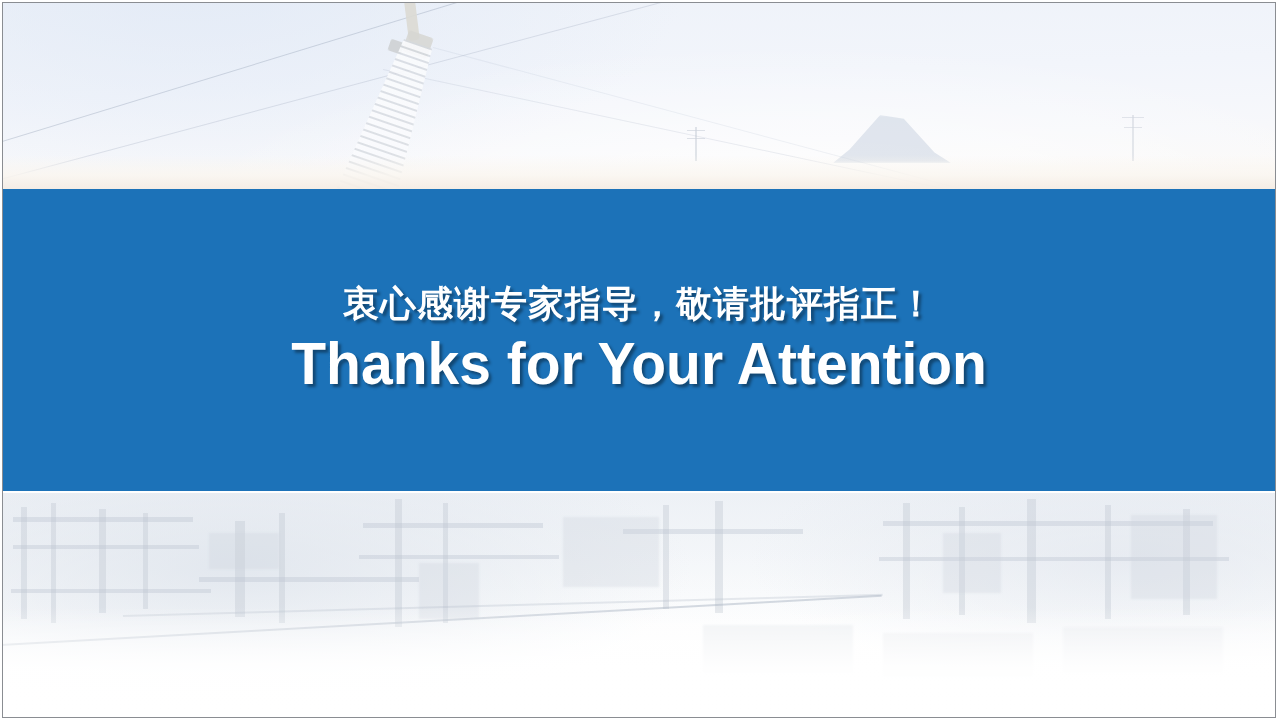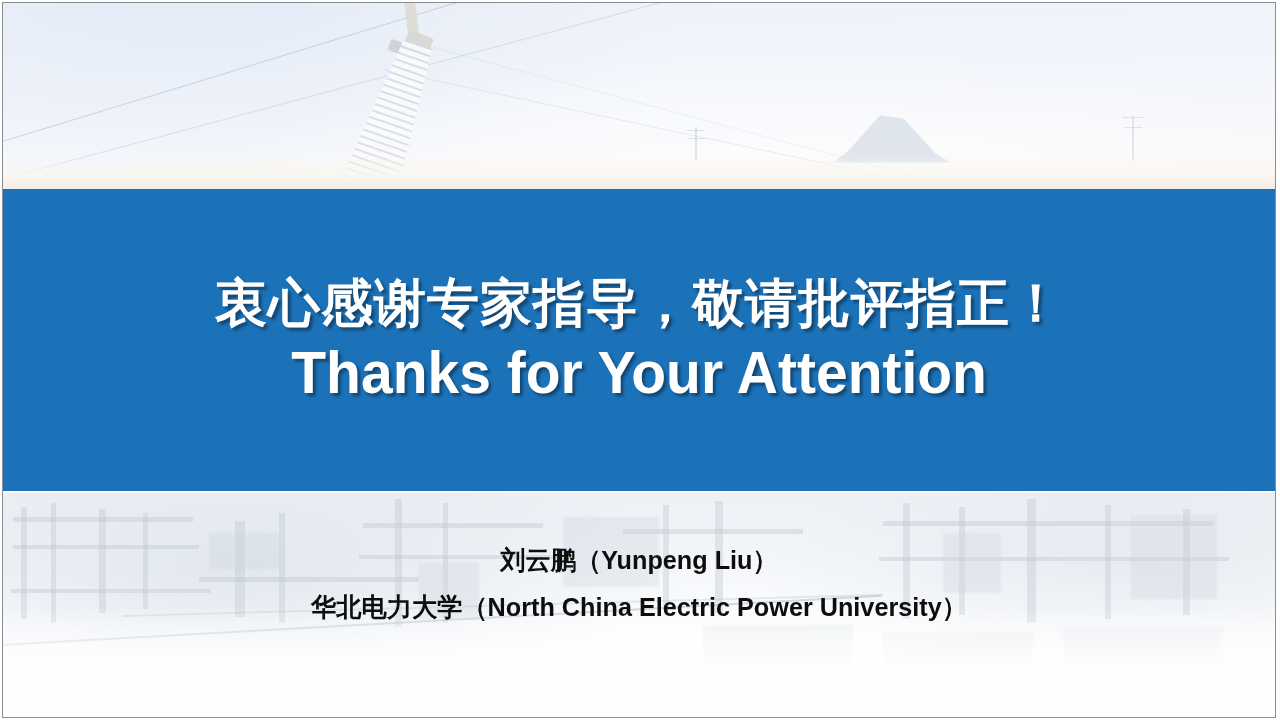--- a/index.html
+++ b/index.html
@@ -166,7 +166,7 @@
   .banner-line-cn {
     color: #ffffff;
     font-weight: bold;
-    font-size: 52px;
+    font-size: 36px;
     line-height: 1.15;
     letter-spacing: 1px;
     white-space: nowrap;

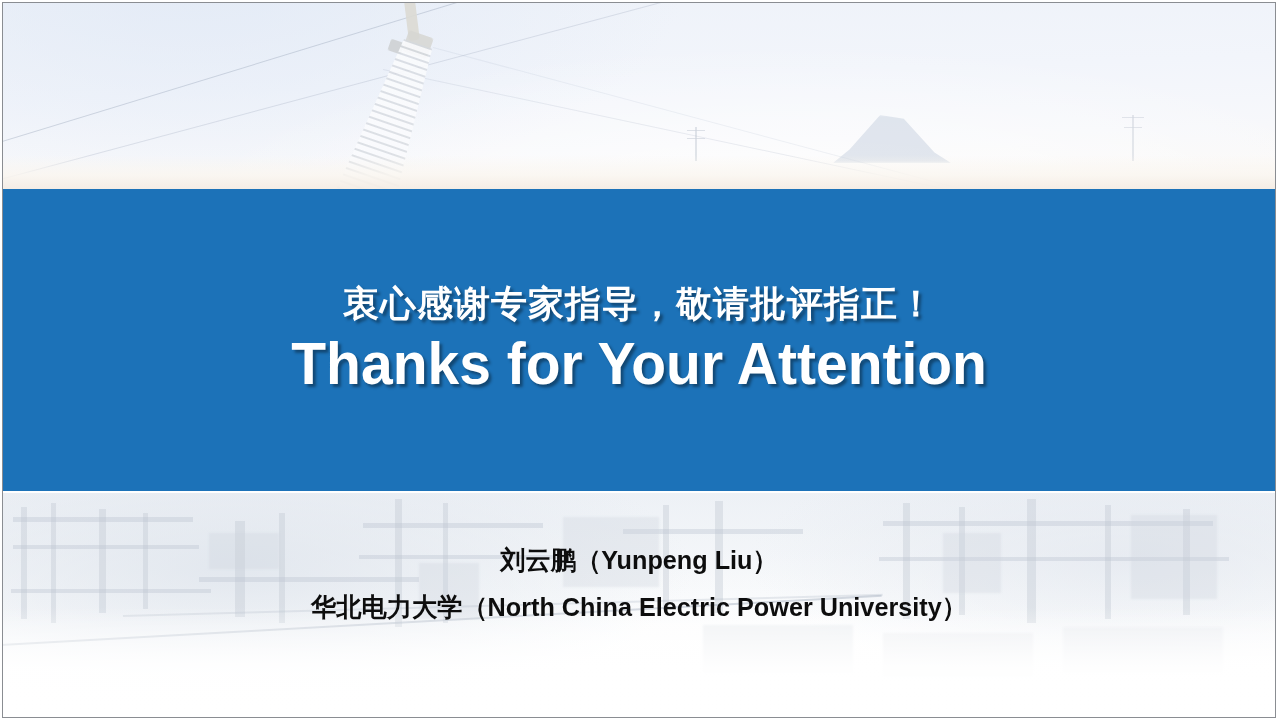--- a/index.html
+++ b/index.html
@@ -350,10 +350,6 @@
     <div class="floor-glow"></div>
   </div>
 
-  <div class="author-block">
-    <div class="author-name">刘云鹏（Yunpeng Liu）</div>
-    <div class="author-affil">华北电力大学（North China Electric Power University）</div>
-  </div>
 
 </div>
 

